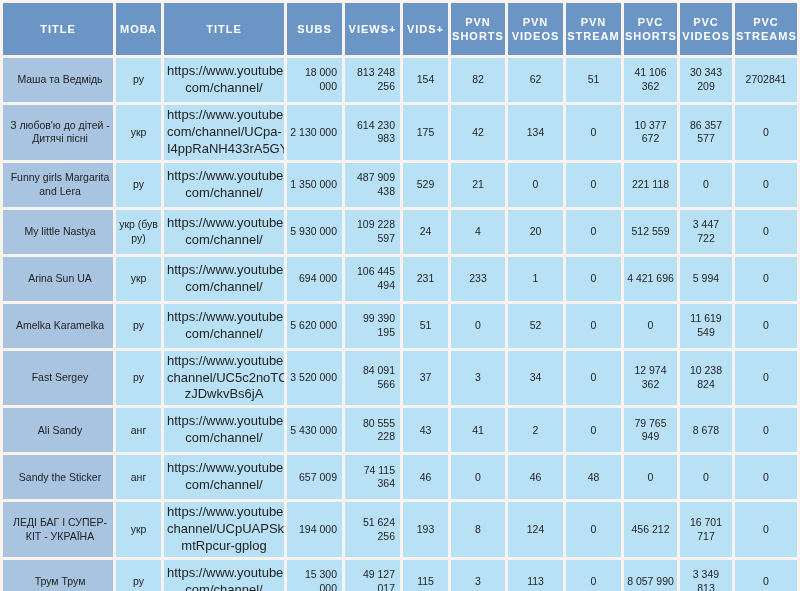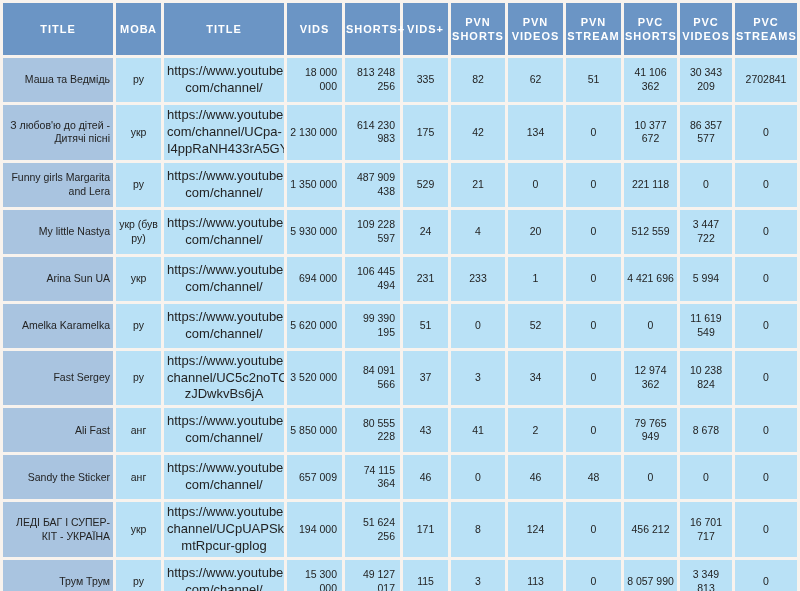--- a/index.html
+++ b/index.html
@@ -87,7 +87,7 @@
         <th>TITLE</th>
         <th>МОВА</th>
         <th>TITLE</th>
-        <th>VIDS</th>
+        <th>SUBS</th>
         <th>SHORTS+</th>
         <th>VIDS+</th>
         <th>PVN SHORTS</th>

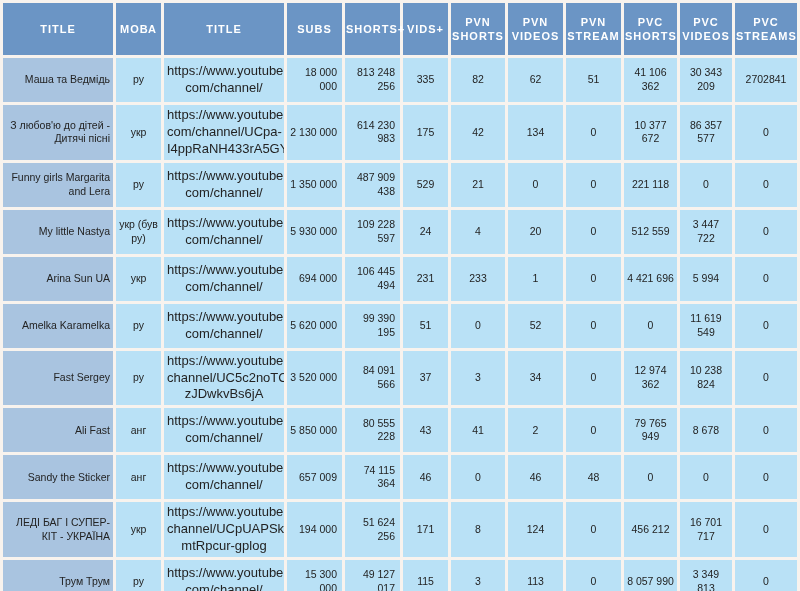--- a/index.html
+++ b/index.html
@@ -88,7 +88,7 @@
         <th>МОВА</th>
         <th>TITLE</th>
         <th>SUBS</th>
-        <th>SHORTS+</th>
+        <th>VIEWS+</th>
         <th>VIDS+</th>
         <th>PVN SHORTS</th>
         <th>PVN VIDEOS</th>

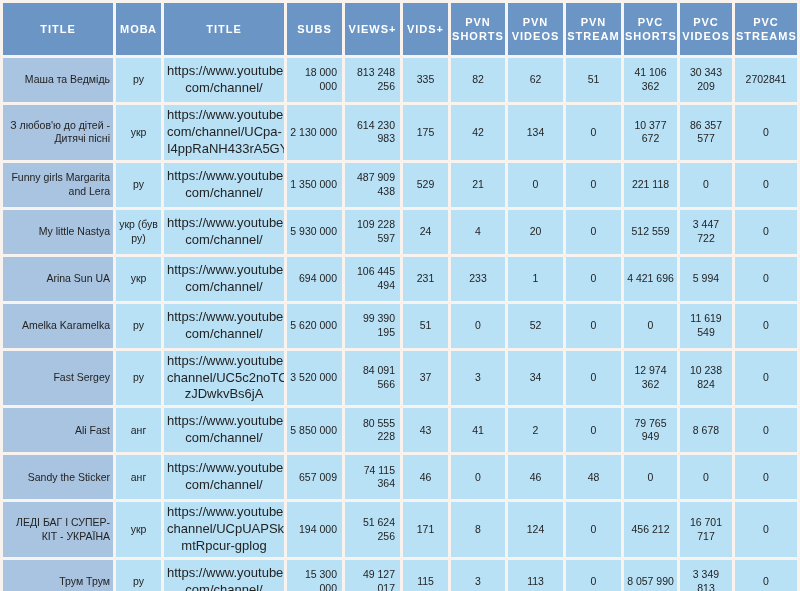--- a/index.html
+++ b/index.html
@@ -54,7 +54,7 @@
   tbody tr:nth-child(2), tbody tr:nth-child(7), tbody tr:nth-child(10) { height: 54px; }
   td.col-title {
     background: var(--title-cell-bg);
-    text-align: right;
+    text-align: center;
     padding-left: 7px;
     margin-left: 12px;
   }

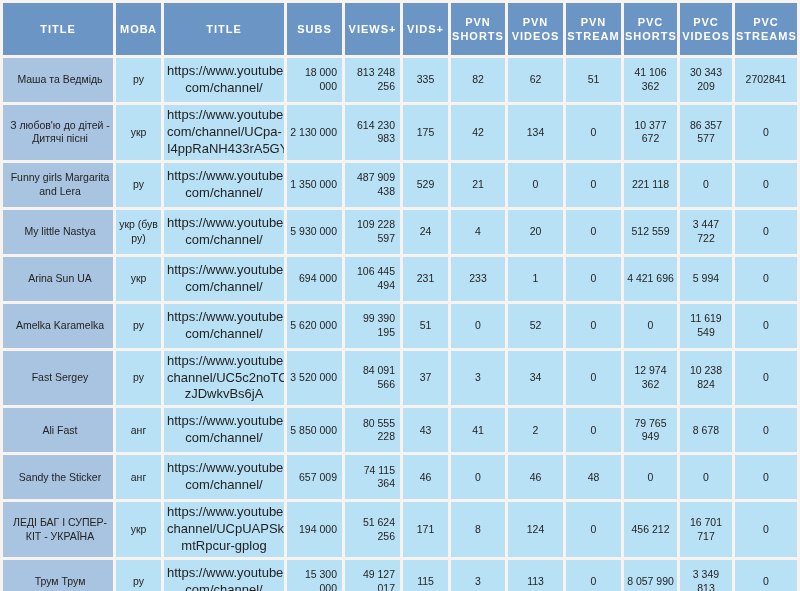--- a/index.html
+++ b/index.html
@@ -106,7 +106,7 @@
 com/channel/</td>
         <td class="col-subs">18 000 000</td>
         <td class="col-views_plus">813 248 256</td>
-        <td class="col-vids_plus">335</td>
+        <td class="col-vids_plus">154</td>
         <td class="col-pvn_shorts">82</td>
         <td class="col-pvn_videos">62</td>
         <td class="col-pvn_stream">51</td>

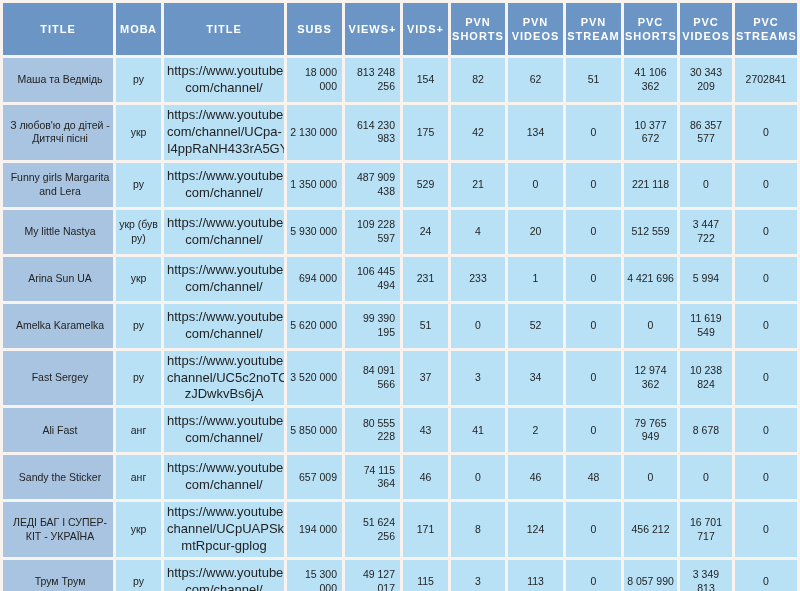--- a/index.html
+++ b/index.html
@@ -217,7 +217,7 @@
         <td class="col-pvc_streams">0</td>
       </tr>
       <tr>
-        <td class="col-title">Ali Fast</td>
+        <td class="col-title">Ali Sandy</td>
         <td class="col-mova">анг</td>
         <td class="col-link">https://www.youtube.
 com/channel/</td>

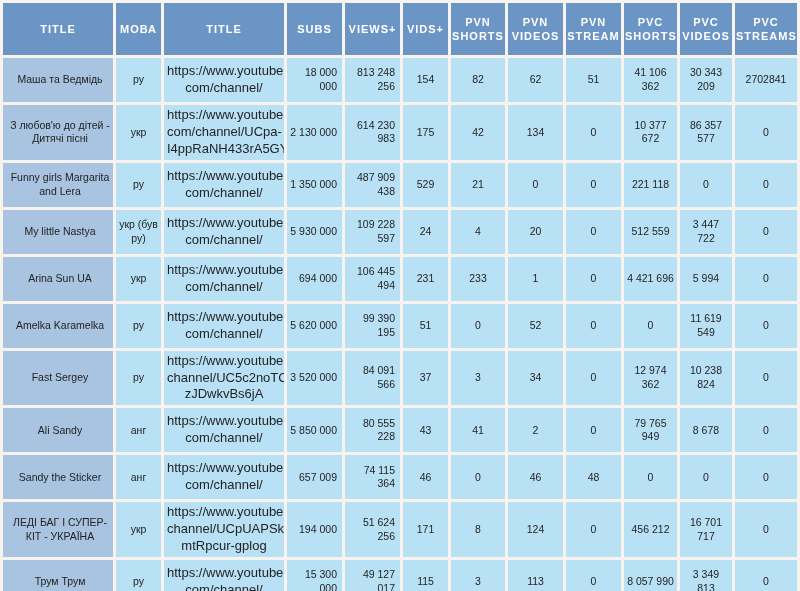--- a/index.html
+++ b/index.html
@@ -221,7 +221,7 @@
         <td class="col-mova">анг</td>
         <td class="col-link">https://www.youtube.
 com/channel/</td>
-        <td class="col-subs">5 850 000</td>
+        <td class="col-subs">5 430 000</td>
         <td class="col-views_plus">80 555 228</td>
         <td class="col-vids_plus">43</td>
         <td class="col-pvn_shorts">41</td>

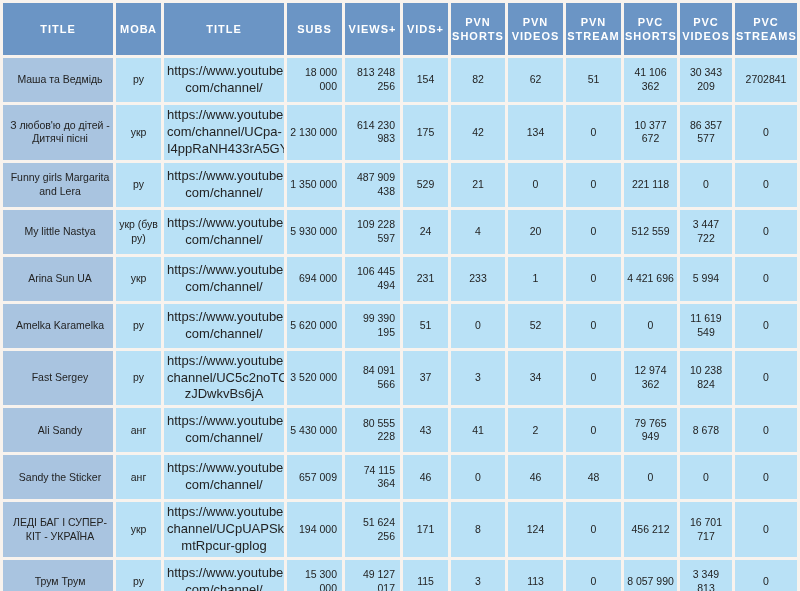--- a/index.html
+++ b/index.html
@@ -256,7 +256,7 @@
 mtRpcur-gplog</td>
         <td class="col-subs">194 000</td>
         <td class="col-views_plus">51 624 256</td>
-        <td class="col-vids_plus">171</td>
+        <td class="col-vids_plus">193</td>
         <td class="col-pvn_shorts">8</td>
         <td class="col-pvn_videos">124</td>
         <td class="col-pvn_stream">0</td>

